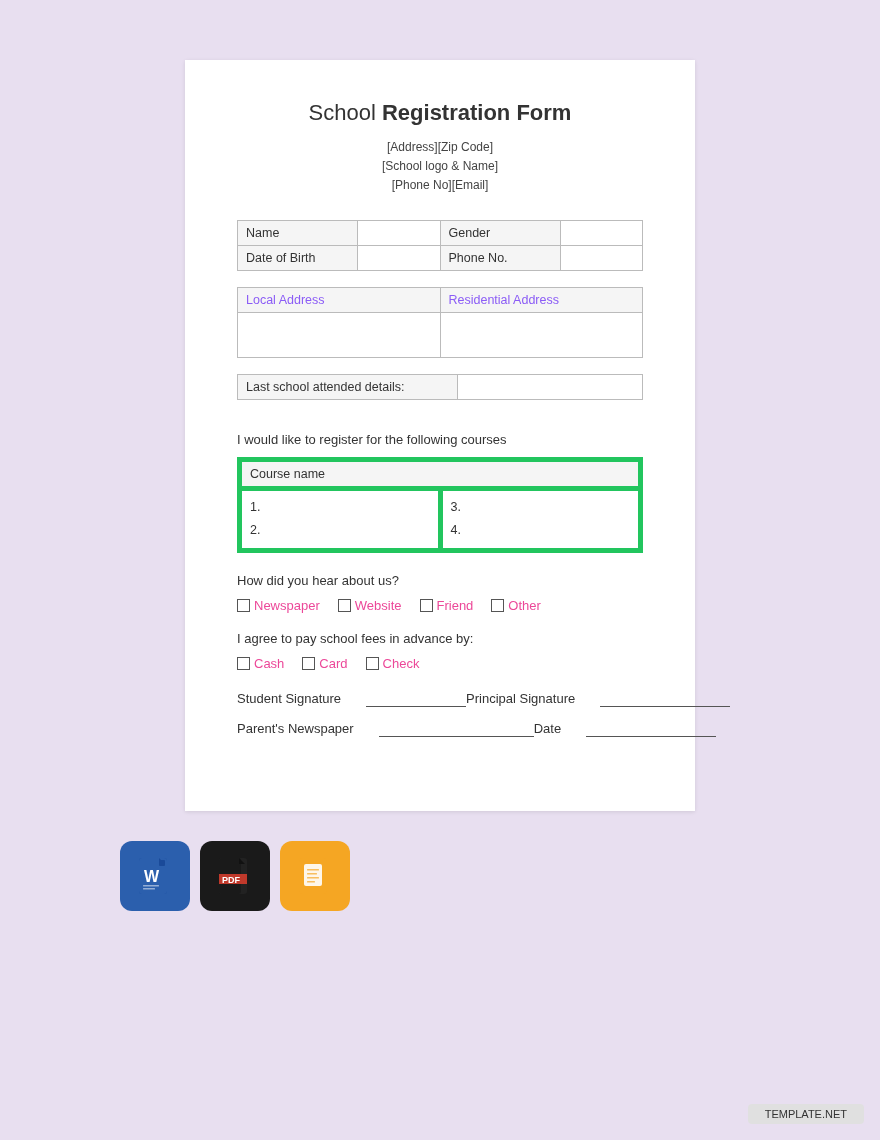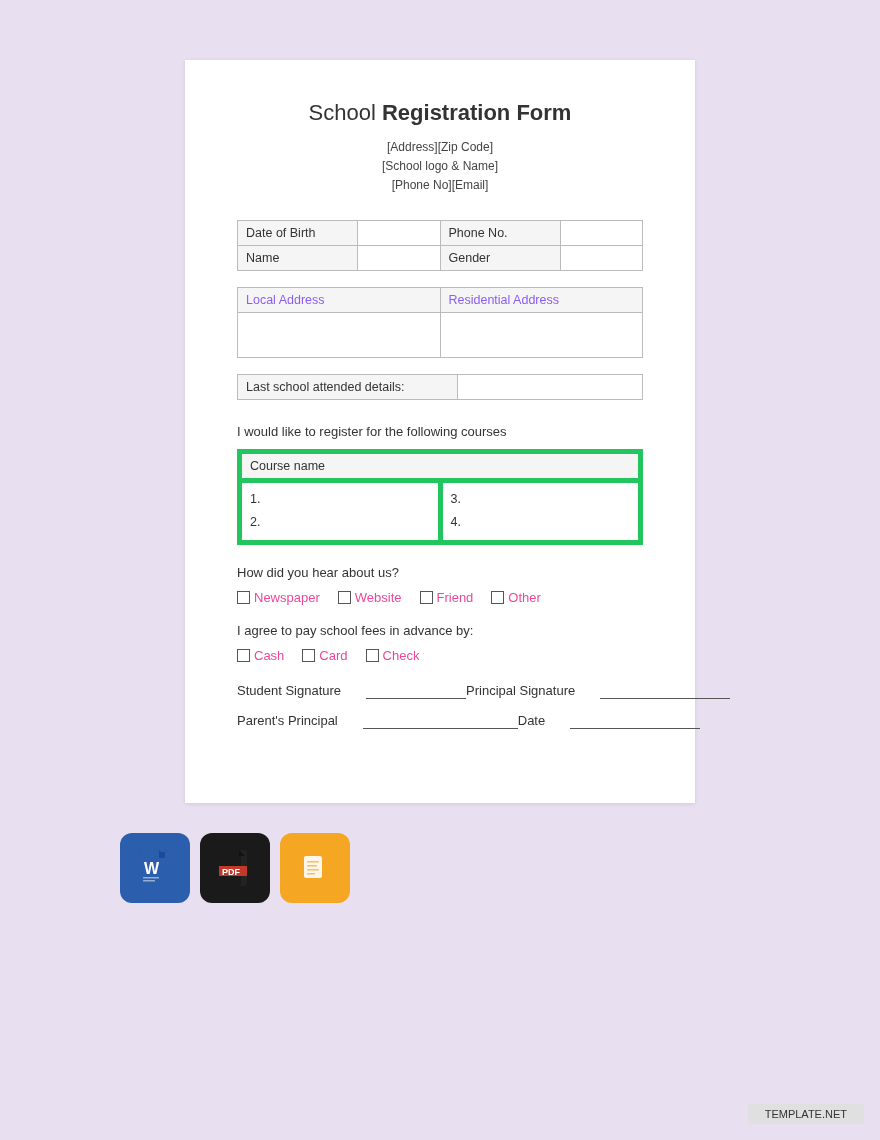--- a/index.html
+++ b/index.html
@@ -265,15 +265,15 @@
     <table class="info-table">
       <tbody>
           <tr>
+        <td class="label">Name</td>
+        <td class="value"></td>
+        <td class="label">Gender</td>
+        <td class="value"></td>
+      </tr>
+      <tr>
         <td class="label">Date  of Birth</td>
         <td class="value"></td>
         <td class="label">Phone No.</td>
-        <td class="value"></td>
-      </tr>
-      <tr>
-        <td class="label">Name</td>
-        <td class="value"></td>
-        <td class="label">Gender</td>
         <td class="value"></td>
       </tr>
     </tbody>

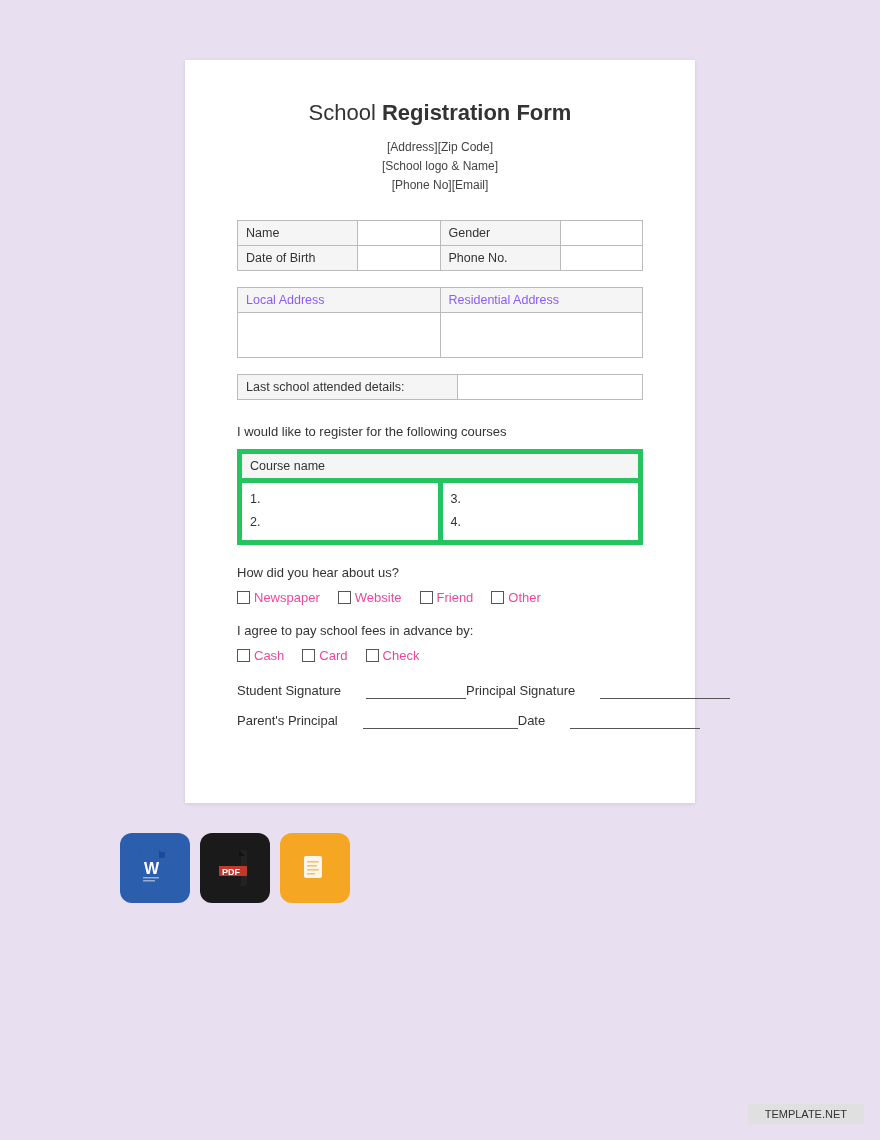--- a/index.html
+++ b/index.html
@@ -92,7 +92,7 @@
     .last-school-table {
       width: 100%;
       border-collapse: collapse;
-      margin-bottom: 24px;
+      margin-bottom: 32px;
       border-radius: 7px;
     }
     .last-school-table td {

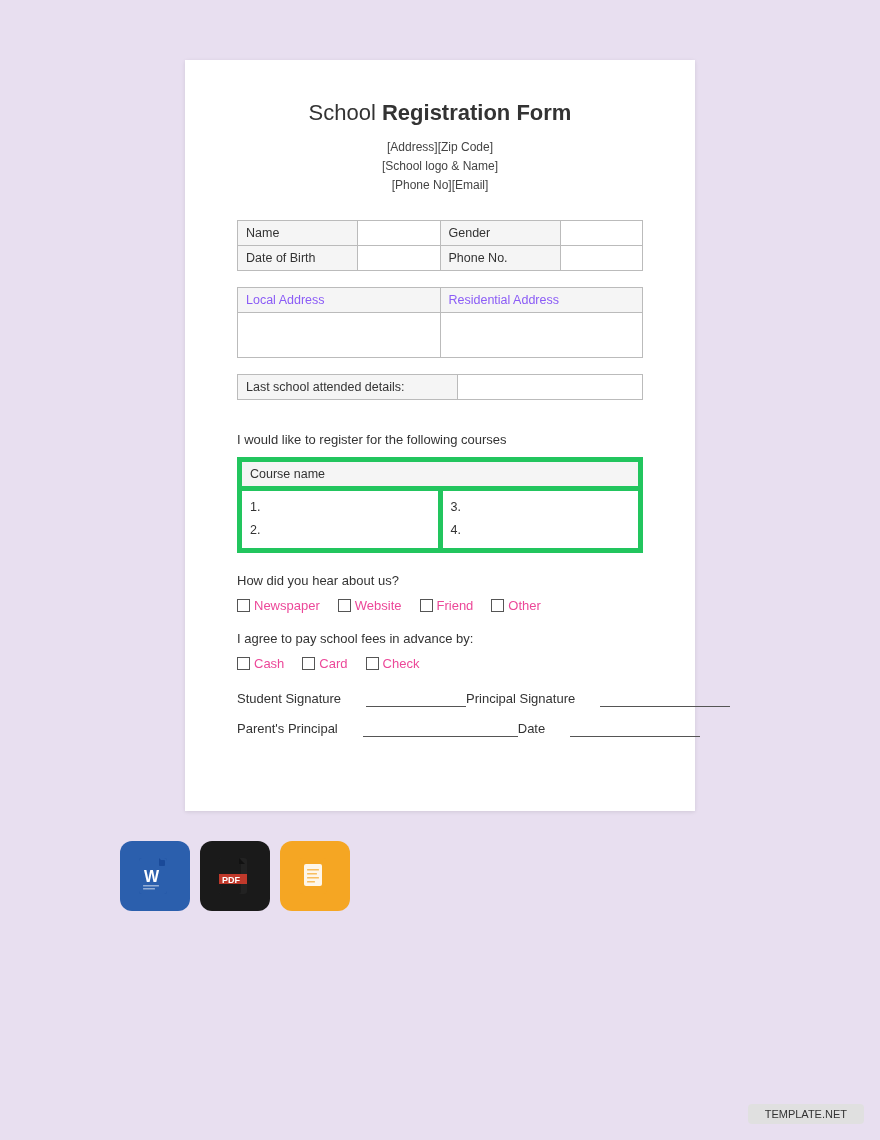--- a/index.html
+++ b/index.html
@@ -370,7 +370,7 @@
 
       <div class="sig-double-row">
         <div class="sig-group">
-          <span class="sig-label">Parent's  Principal</span>
+          <span class="sig-label">Parent's  Newspaper</span>
           <div class="sig-line" style="width:155px;"></div>
         </div>
         <div class="sig-group">

